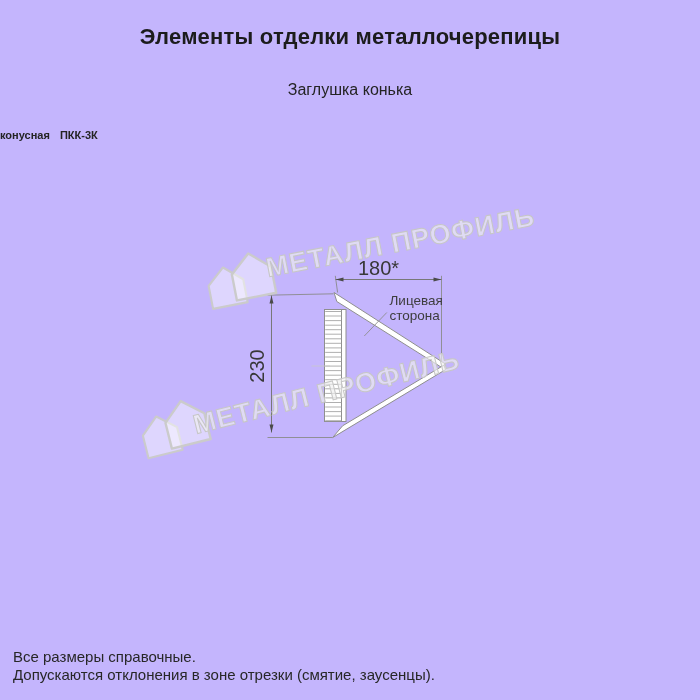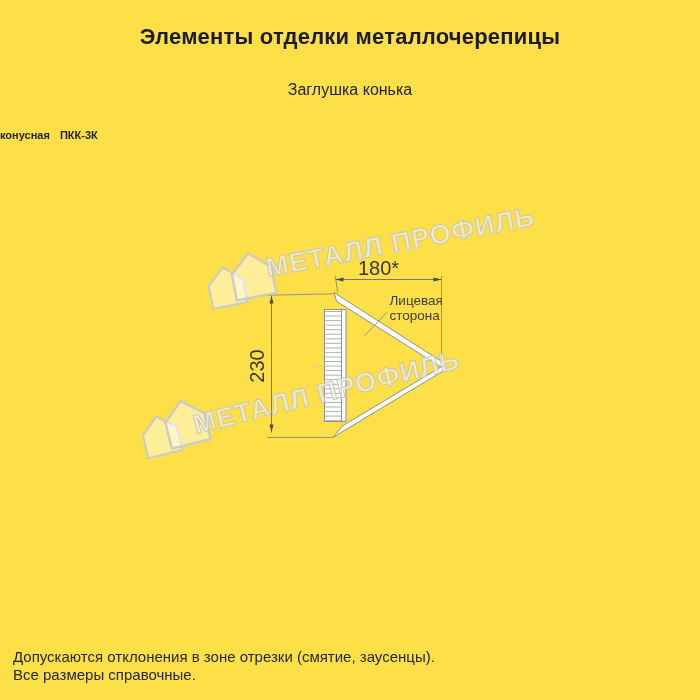--- a/index.html
+++ b/index.html
@@ -12,7 +12,7 @@
     position: relative;
     width: 700px;
     height: 700px;
-    background: #fde047;
+    background: #c4b5fd;
     overflow: hidden;
   }
   .doc-title {

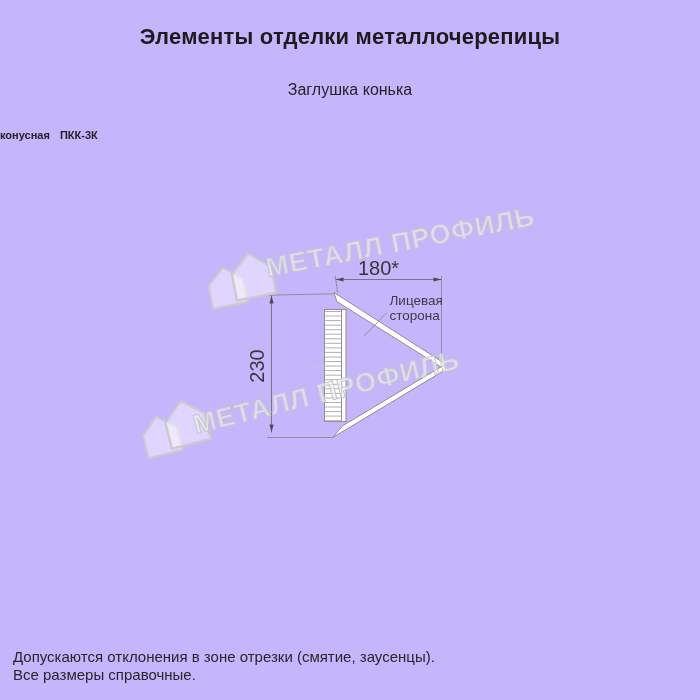--- a/index.html
+++ b/index.html
@@ -147,8 +147,8 @@
   </svg>
 
   <div class="footer-notes">
+    <div>Все размеры справочные.</div>
     <div>Допускаются отклонения в зоне отрезки (смятие, заусенцы).</div>
-    <div>Все размеры справочные.</div>
   </div>
 
 </div>

